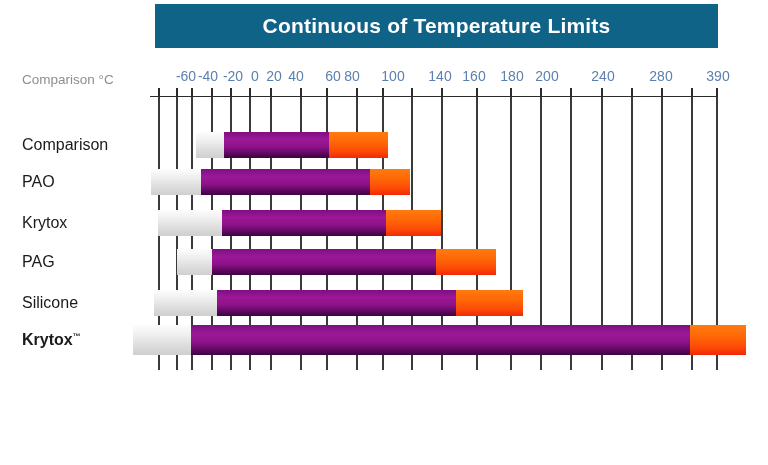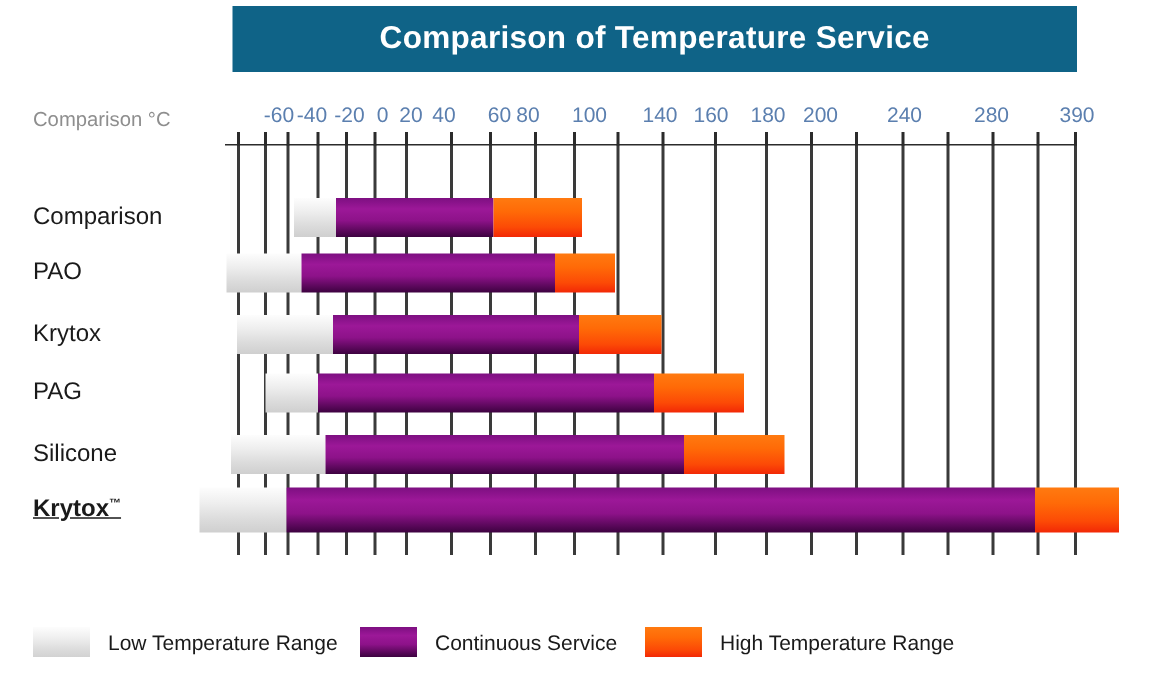--- a/index.html
+++ b/index.html
@@ -87,7 +87,7 @@
 <div id="chart-root">
 
   <div class="title-bar">
-    <span class="title-text">Comparison of Temperature Service</span>
+    <span class="title-text">Continuous of Temperature Limits</span>
   </div>
 
   <div class="axis-caption">Comparison °C</div>

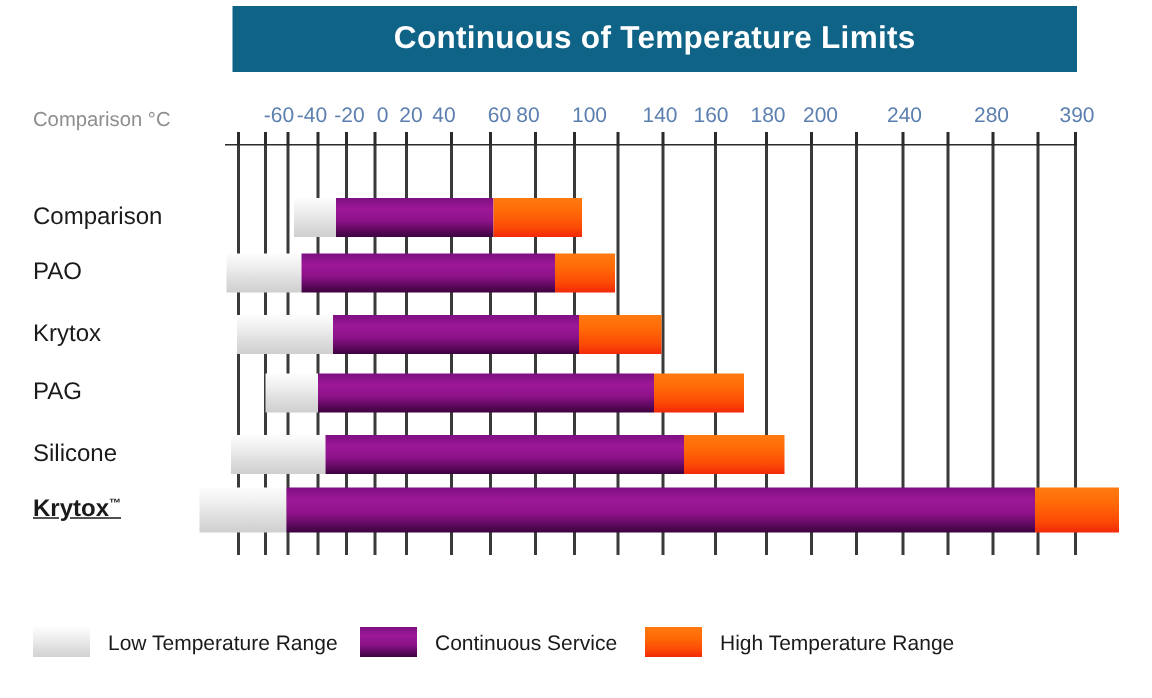--- a/index.html
+++ b/index.html
@@ -50,7 +50,7 @@
     position:absolute;left:22px;color:#1a1a1a;font-size:16px;white-space:nowrap;
     transform:translateY(-50%);
   }
-  .row-label.bold{font-weight:bold;text-decoration:underline;}
+  .row-label.bold{font-weight:bold;}
   .row-label sup{font-size:8px;vertical-align:super;}
 
   

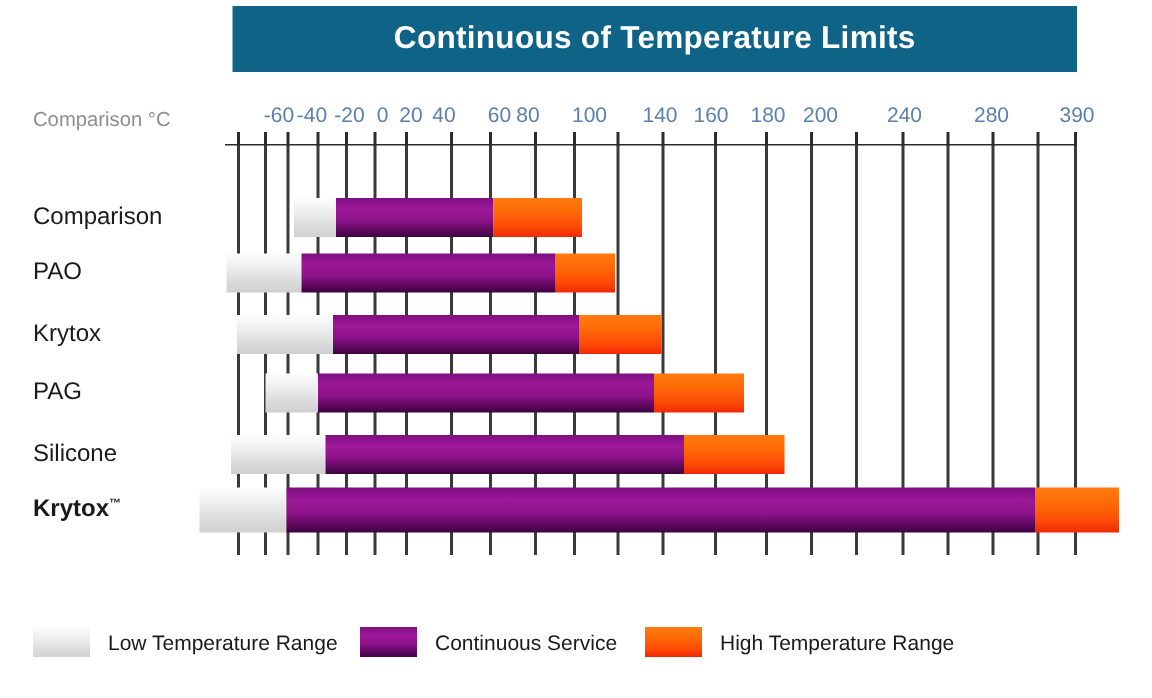--- a/index.html
+++ b/index.html
@@ -190,20 +190,6 @@
       <div class="seg high tall" style="left: 690px; width: 56px; top: 340px;"></div>
     </div>
 
-  <div class="legend" id="legend">
-      <div class="legend-item" style="left: 22px;">
-        <span class="legend-swatch low"></span>
-        <span class="legend-text">Low Temperature  Range</span>
-      </div>
-      <div class="legend-item" style="left: 240px;">
-        <span class="legend-swatch cont"></span>
-        <span class="legend-text">Continuous Service</span>
-      </div>
-      <div class="legend-item" style="left: 430px;">
-        <span class="legend-swatch high"></span>
-        <span class="legend-text">High Temperature Range</span>
-      </div>
-    </div>
 
 </div>
 

